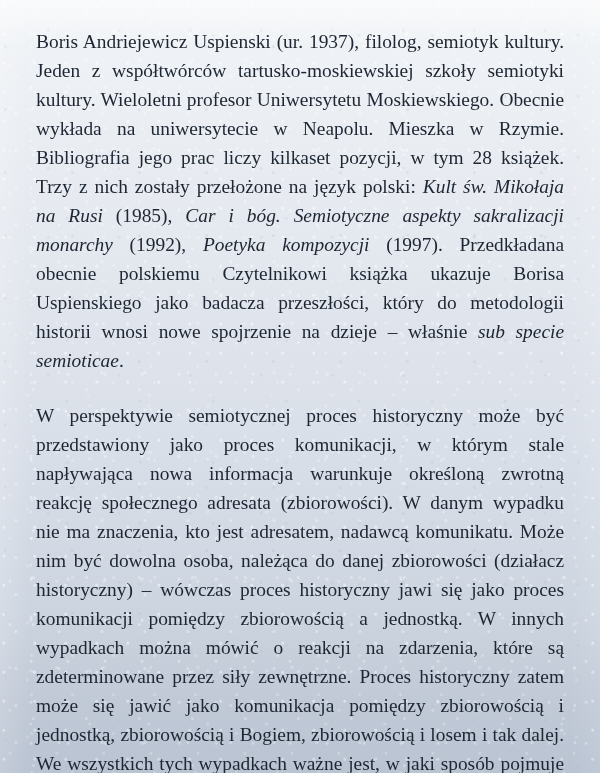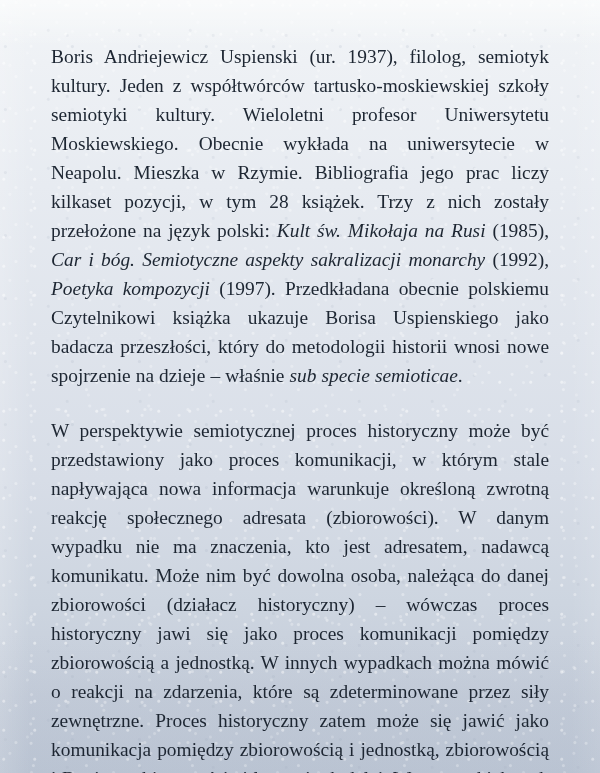--- a/index.html
+++ b/index.html
@@ -91,7 +91,7 @@
   }
 
   .para {
-    margin: 15px;
+    margin: 0;
     text-align: justify;
     text-align-last: left;
     hyphens: manual;

